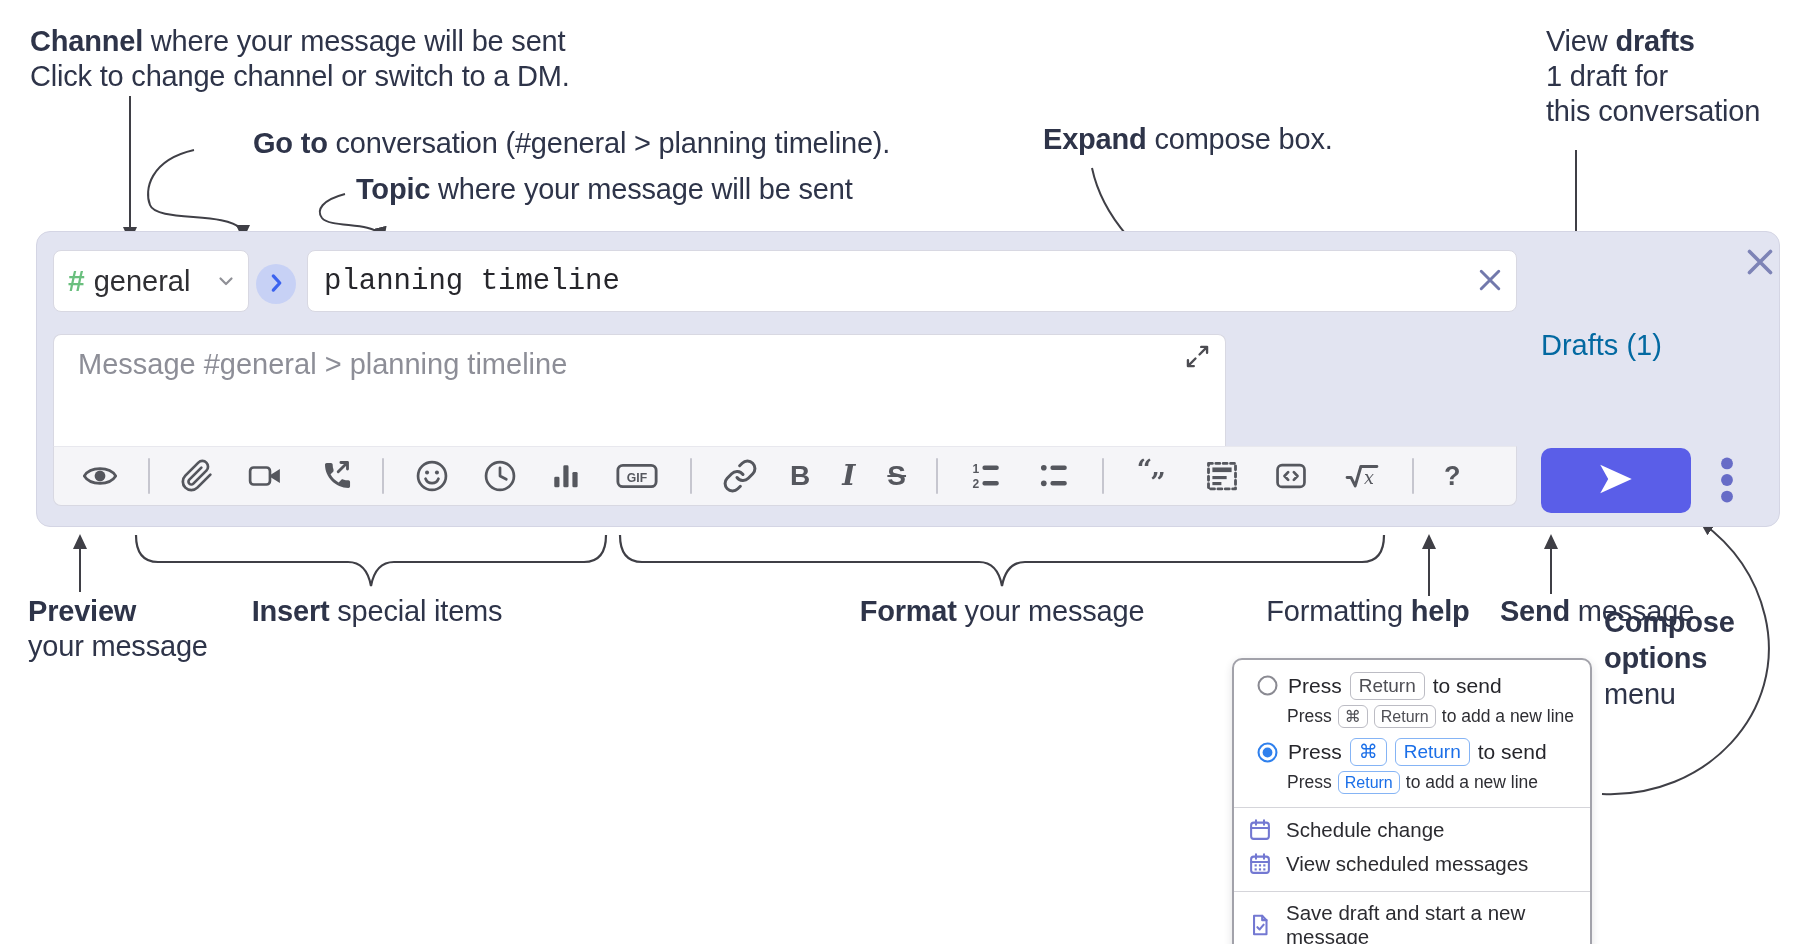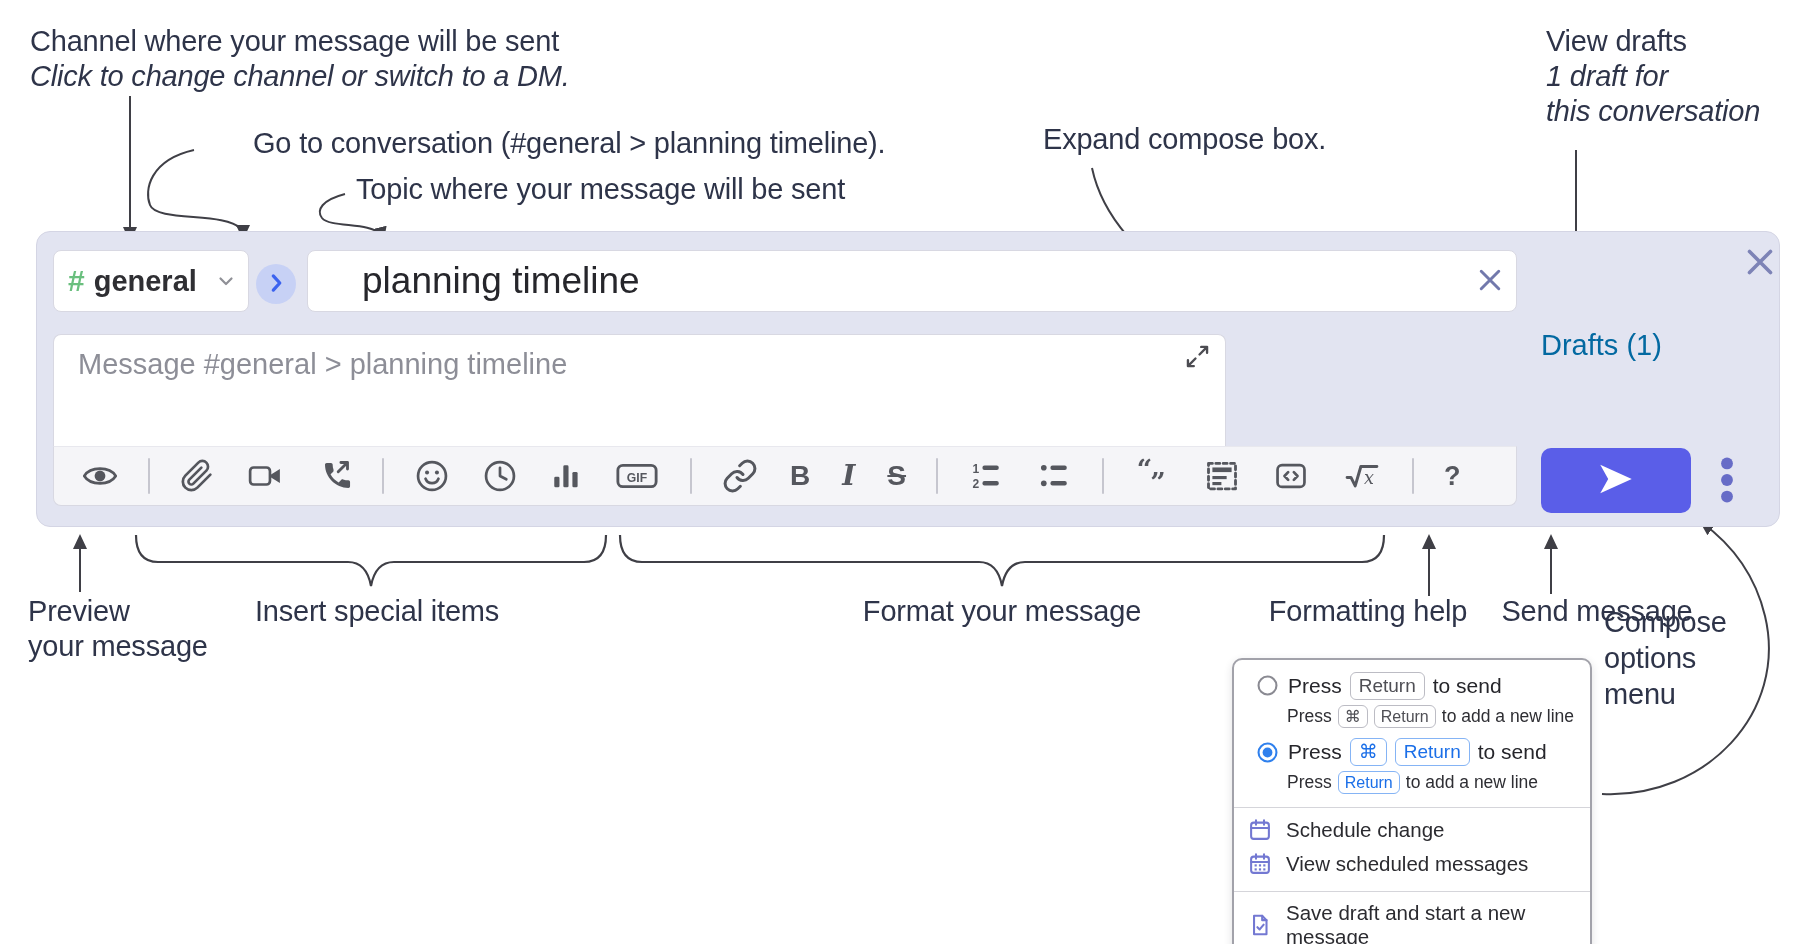--- a/index.html
+++ b/index.html
@@ -8,7 +8,7 @@
   .abs{position:absolute;}
   
   .ann{position:absolute;font-size:29px;line-height:35px;color:#2e3449;white-space:nowrap;letter-spacing:-.2px;}
-  .ann b{font-weight:400;}
+  .ann b{font-weight:700;}
   .ann .it{font-style:italic;}
   .center{transform:translateX(-50%);}
   

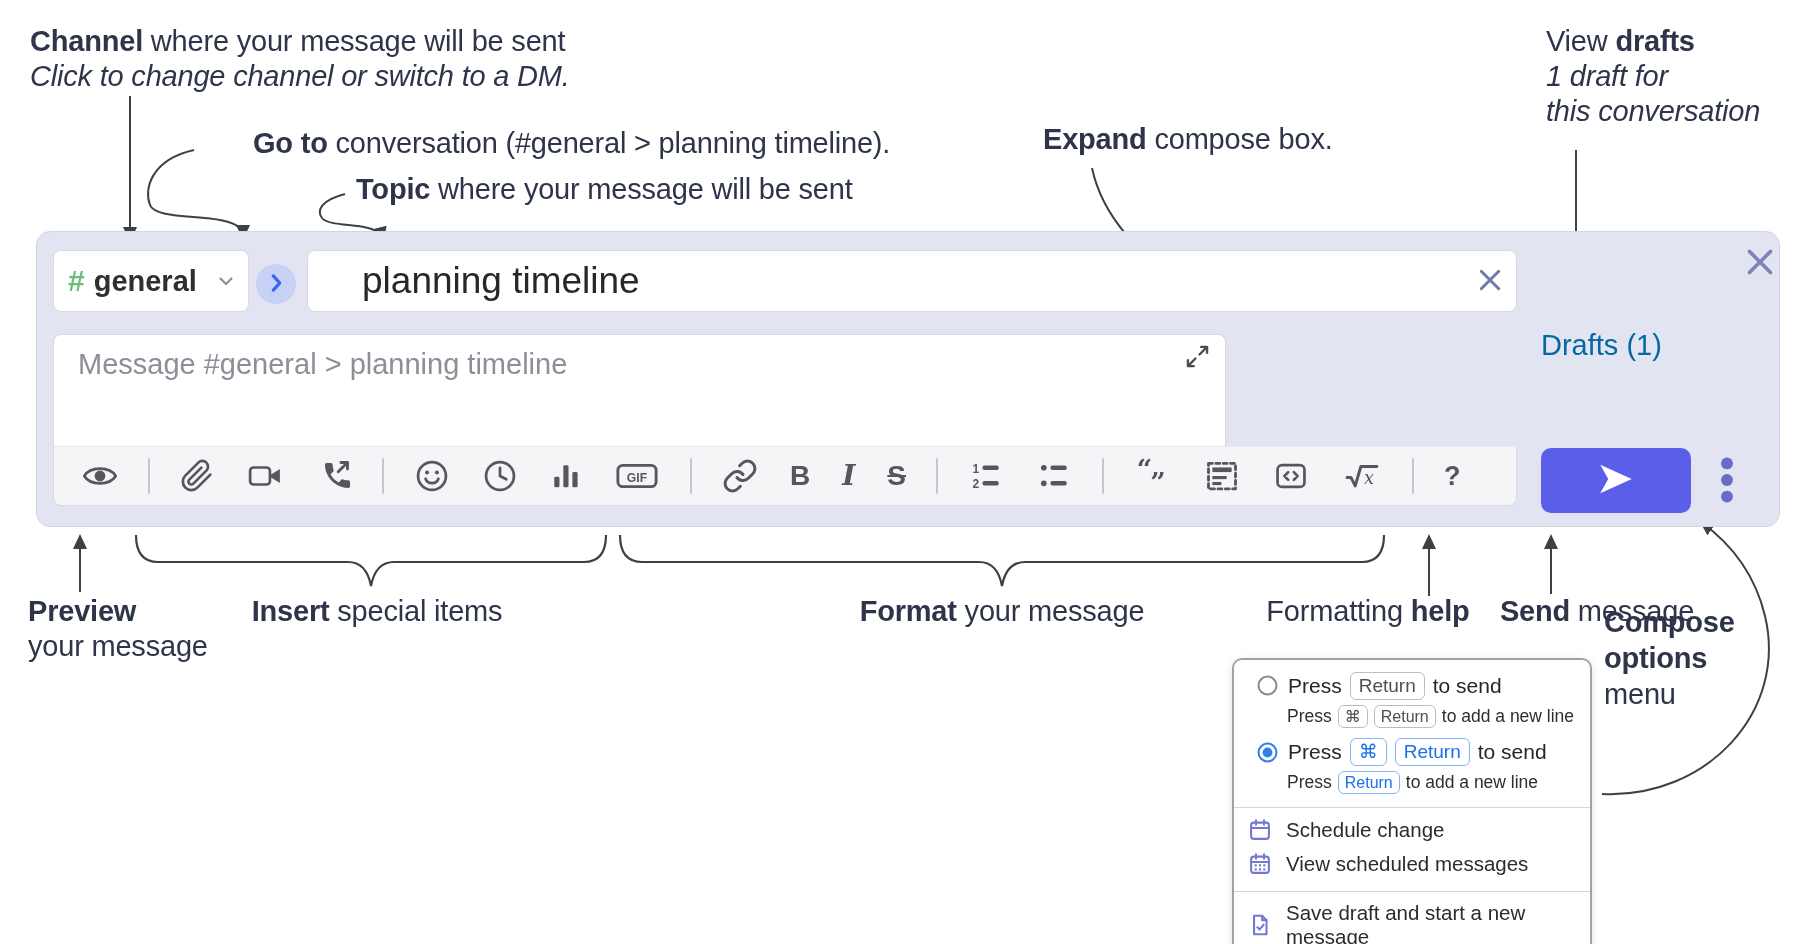--- a/index.html
+++ b/index.html
@@ -9,7 +9,7 @@
   
   .ann{position:absolute;font-size:29px;line-height:35px;color:#2e3449;white-space:nowrap;letter-spacing:-.2px;}
   .ann b{font-weight:700;}
-  .ann .it{font-style:italic;}
+  .ann .it{}
   .center{transform:translateX(-50%);}
   
   .compose{position:absolute;left:36px;top:231px;width:1744px;height:296px;background:#e2e4f1;

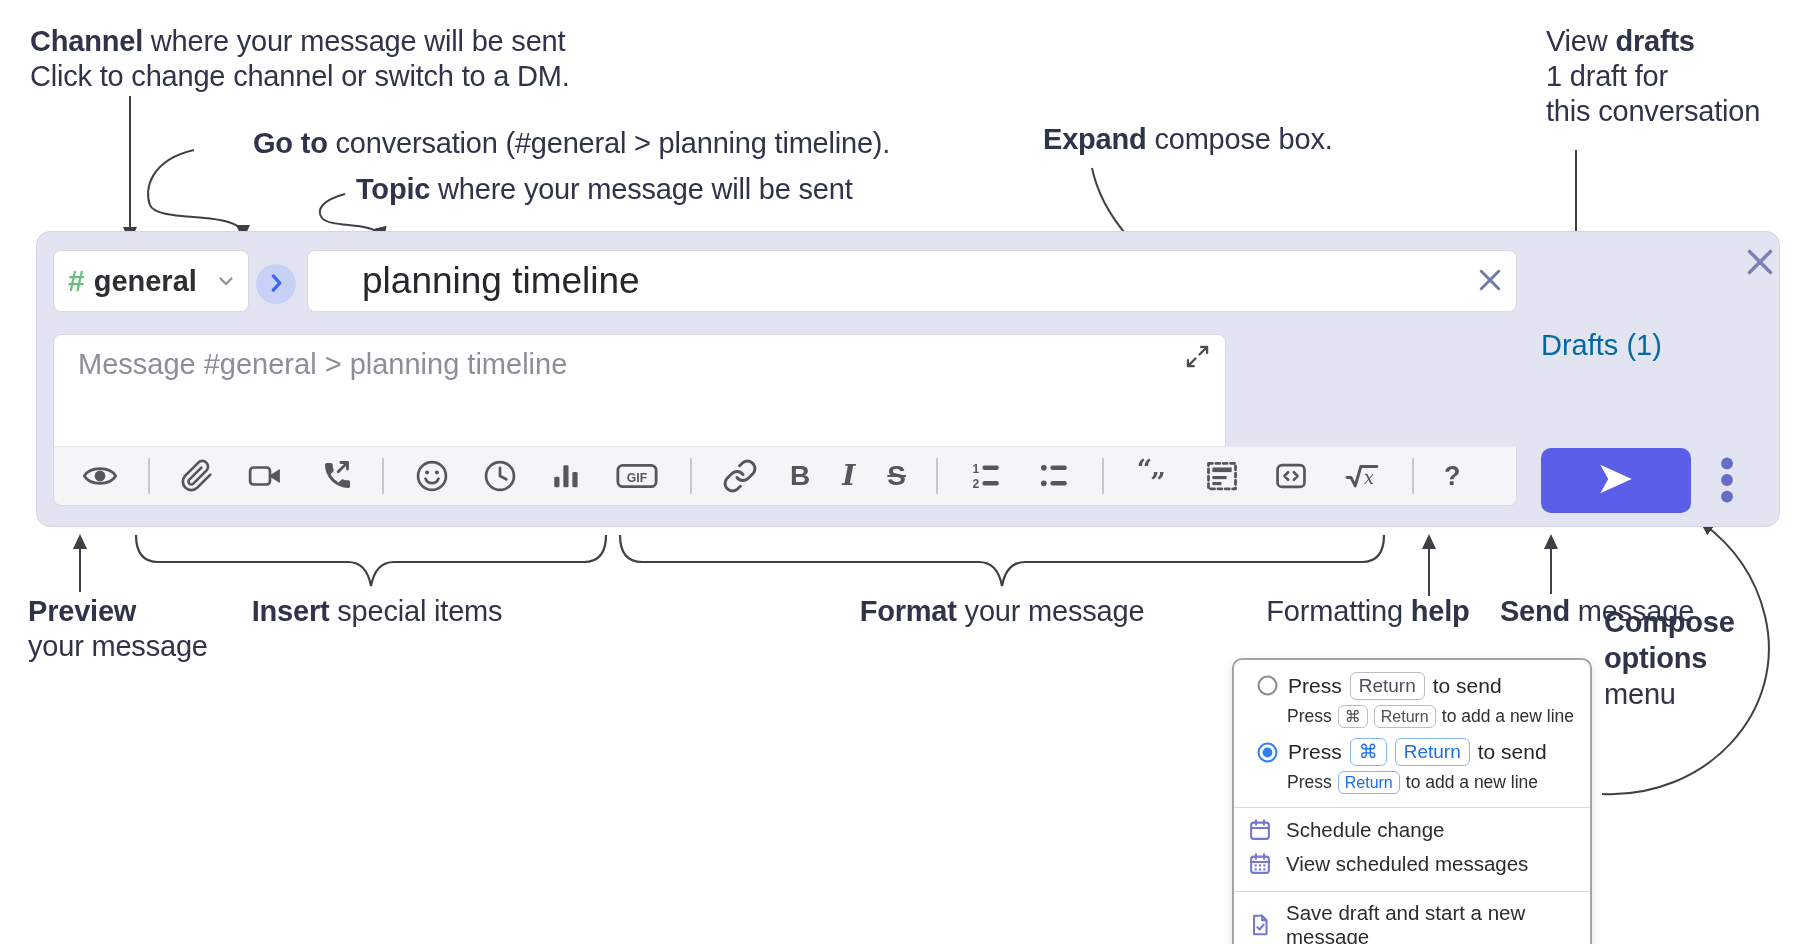--- a/index.html
+++ b/index.html
@@ -17,7 +17,7 @@
   .whitebox{position:absolute;background:#fff;border:1px solid #d8d8e2;border-radius:8px;box-sizing:border-box;}
   .chan-picker{left:16px;top:18px;width:196px;height:62px;display:flex;align-items:center;padding:0 10px 0 14px;cursor:pointer;}
   .chan-hash{font-size:30px;font-weight:700;color:#6abf7e;margin-right:9px;}
-  .chan-name{font-size:29px;color:#2f2f33;flex:1;font-weight:bold;}
+  .chan-name{font-size:29px;color:#2f2f33;flex:1;}
   .chan-chev{color:#8f9096;display:flex;}
   .goto-btn{position:absolute;left:219px;top:32px;width:40px;height:40px;border-radius:50%;background:#c7d1f5;
             border:none;display:flex;align-items:center;justify-content:center;cursor:pointer;color:#3c63ef;padding:0;}

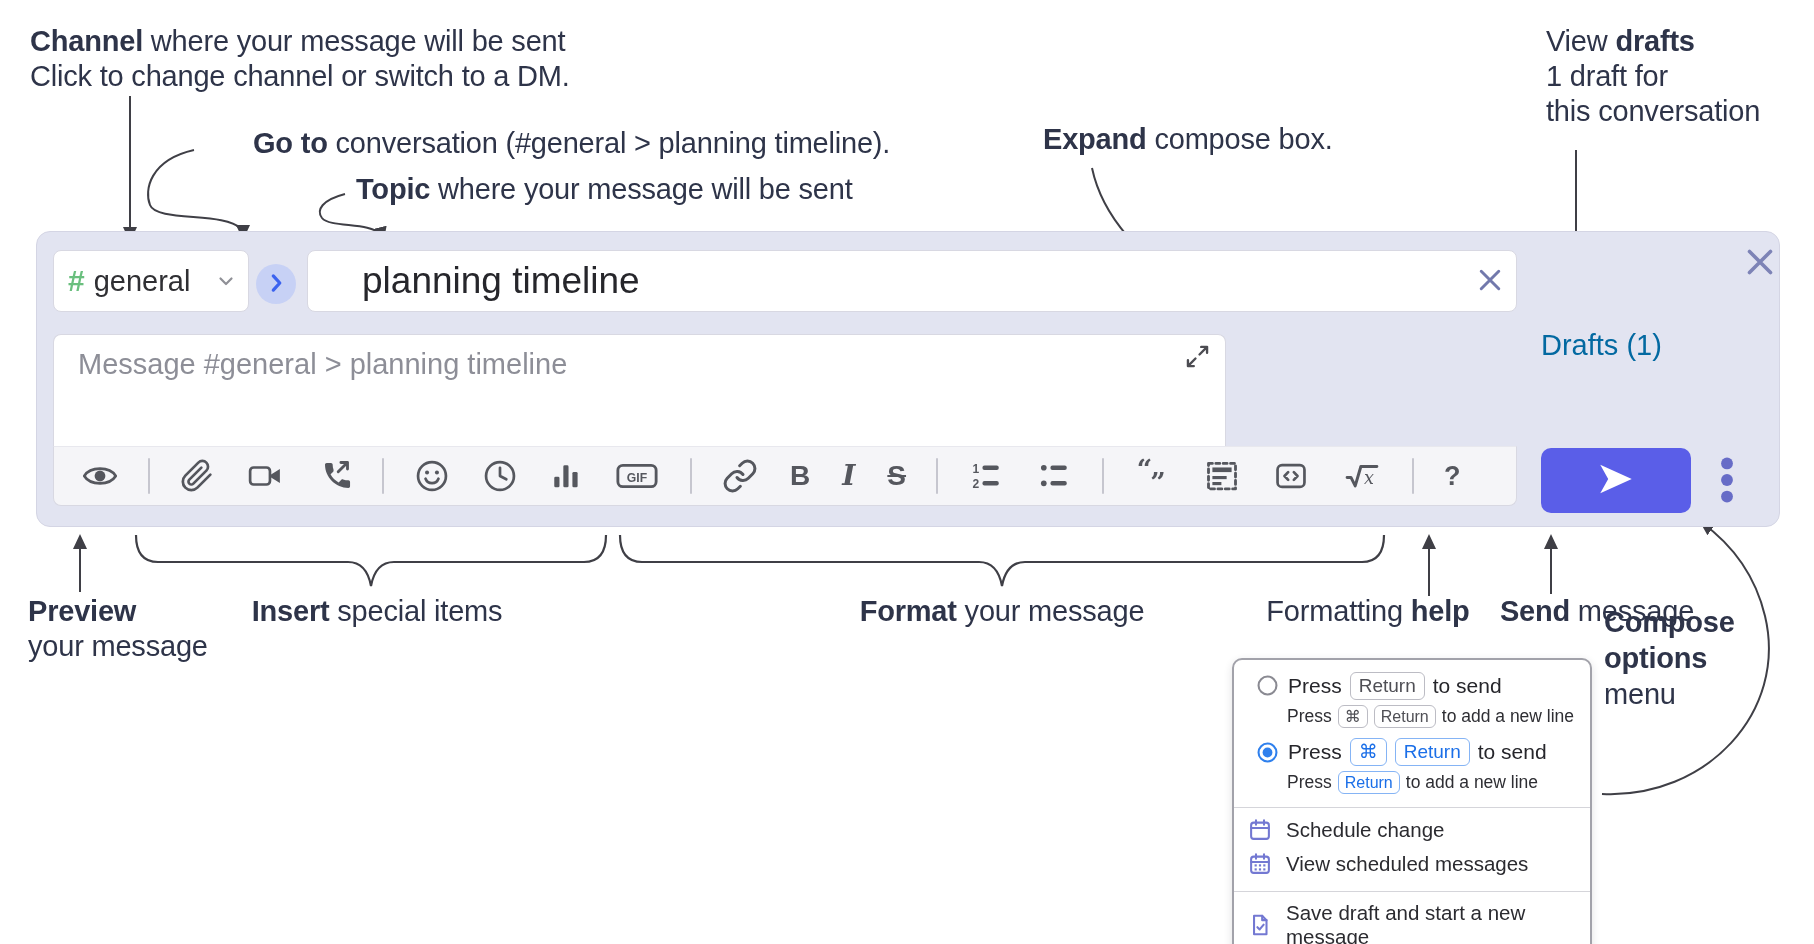--- a/index.html
+++ b/index.html
@@ -22,8 +22,8 @@
   .goto-btn{position:absolute;left:219px;top:32px;width:40px;height:40px;border-radius:50%;background:#c7d1f5;
             border:none;display:flex;align-items:center;justify-content:center;cursor:pointer;color:#3c63ef;padding:0;}
   .topic-box{left:270px;top:18px;width:1210px;height:62px;display:flex;align-items:center;}
-  .topic-input{flex:1;border:none;outline:none;font-size:37px;color:#26262b;padding:0 10px 0 16px;
-               font-family:Liberation Sans, sans-serif;background:transparent;margin-left:38px;}
+  .topic-input{flex:1;border:none;outline:none;font-size:29px;color:#26262b;padding:0 10px 0 16px;
+               font-family:Liberation Mono, monospace;background:transparent;}
   .icon-btn{background:none;border:none;padding:0;cursor:pointer;display:flex;align-items:center;justify-content:center;}
   .topic-clear{width:44px;height:44px;color:#7279ac;margin-right:4px;}
   .msg-box{left:16px;top:102px;width:1173px;height:112px;border-radius:8px 8px 0 0;border-bottom:none;}

